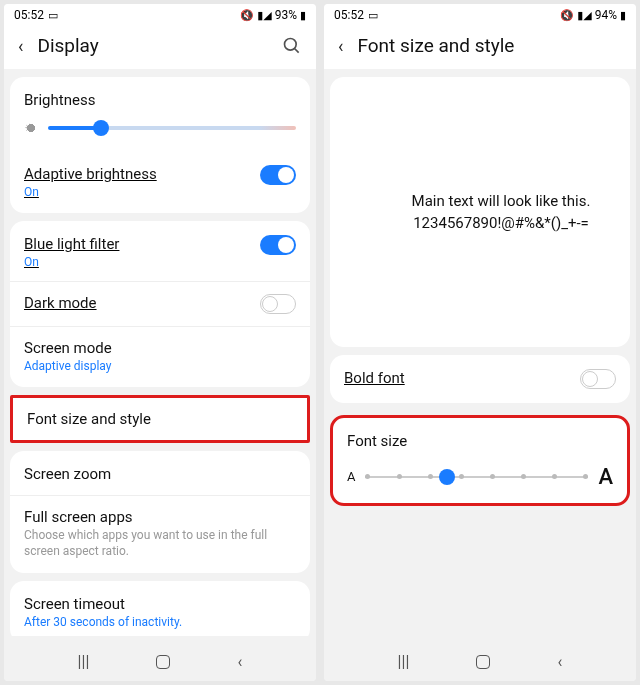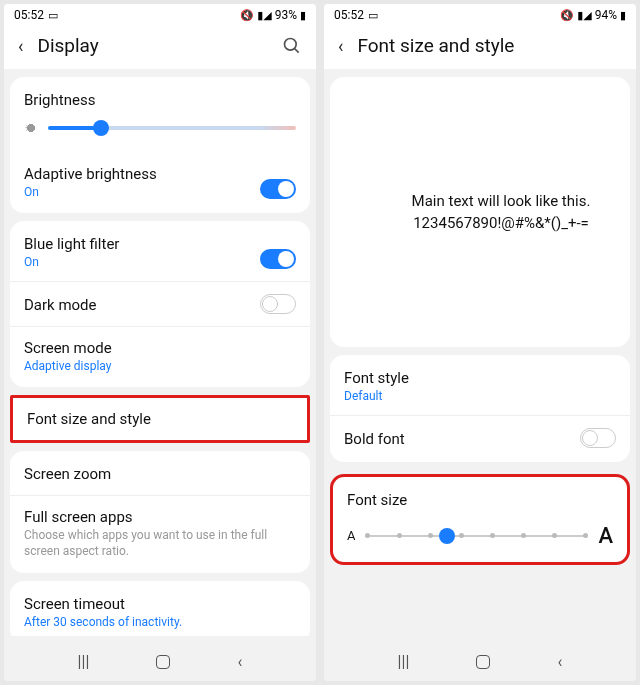--- a/index.html
+++ b/index.html
@@ -20,7 +20,7 @@
   .row-title { font-size: 15px; color: #111; }
   .row-sub { font-size: 12px; color: #1a7cff; margin-top: 2px; }
   .row-hint { font-size: 12px; color: #999; margin-top: 2px; line-height: 1.3; }
-  .row-flex { display: flex; align-items: flex-end; justify-content: space-between; }
+  .row-flex { display: flex; align-items: flex-start; justify-content: space-between; text-decoration: underline; }
   .toggle { width: 36px; height: 20px; border-radius: 10px; position: relative; flex-shrink: 0; }
   .toggle.on { background: #1a7cff; }
   .toggle.off { background: #fff; border: 1px solid #ccc; }

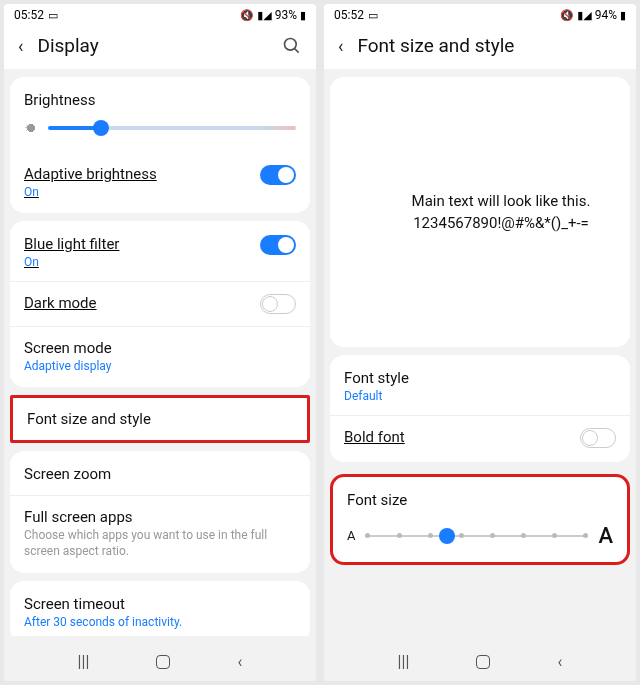--- a/index.html
+++ b/index.html
@@ -170,10 +170,6 @@
       <div class="preview-line">1234567890!@#%&amp;*()_+-=</div>
     </div>
     <div class="card">
-      <div class="row">
-        <div class="row-title">Font style</div>
-        <div class="row-sub">Default</div>
-      </div>
       <div class="row row-flex">
         <div class="row-title">Bold font</div>
         <div class="toggle off">

